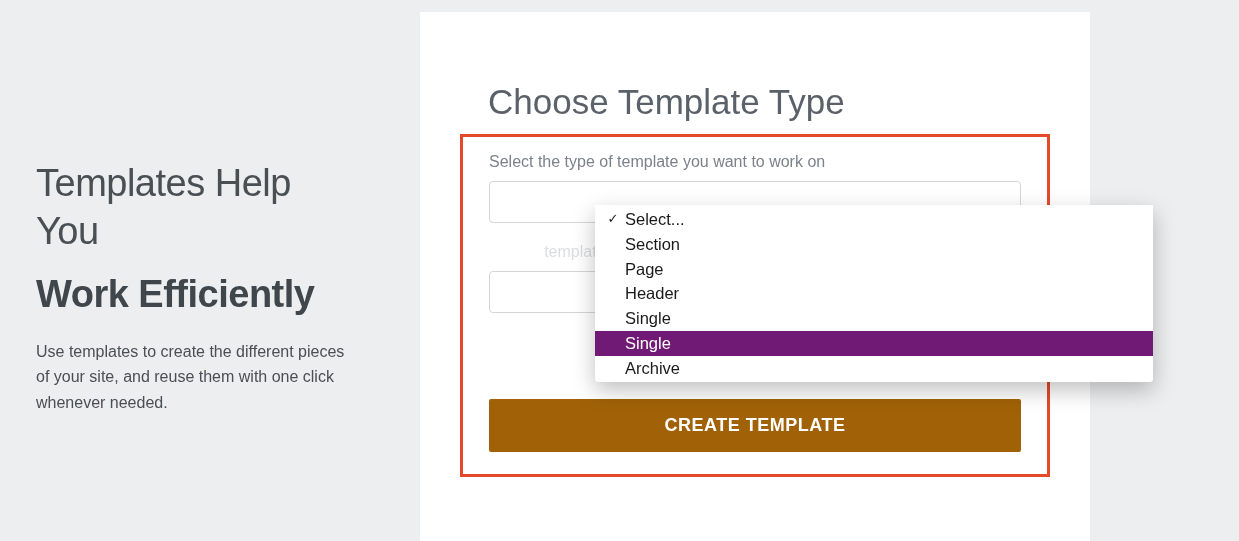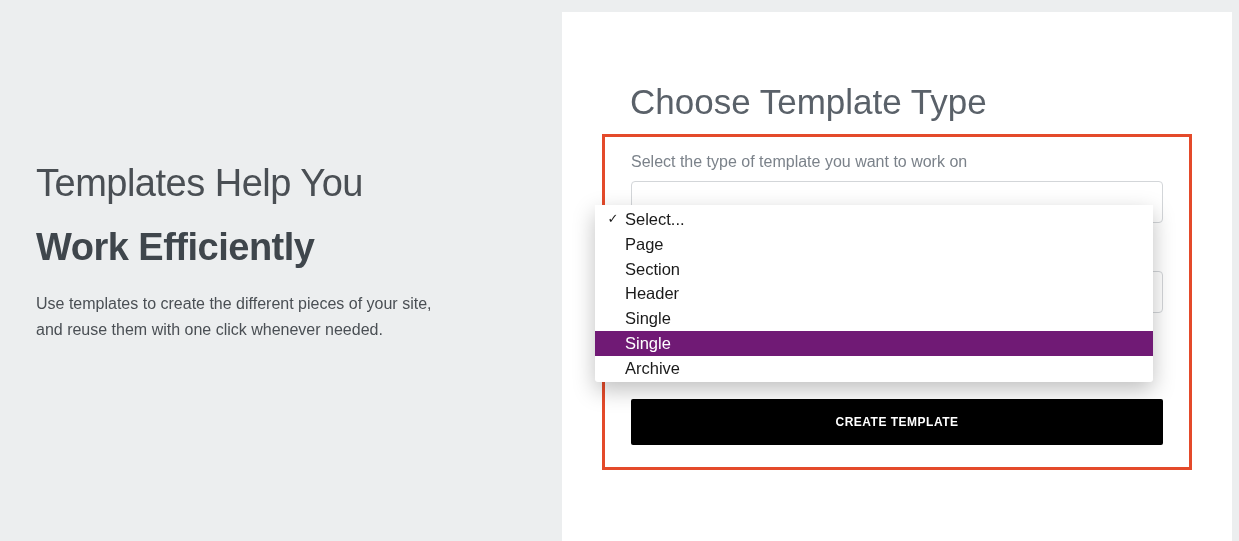--- a/index.html
+++ b/index.html
@@ -21,7 +21,7 @@
       height: 100%;
     }
     .left-panel {
-      width: 562px;
+      width: 420px;
       padding: 160px 60px 0 36px;
     }
     .heading-line1 {

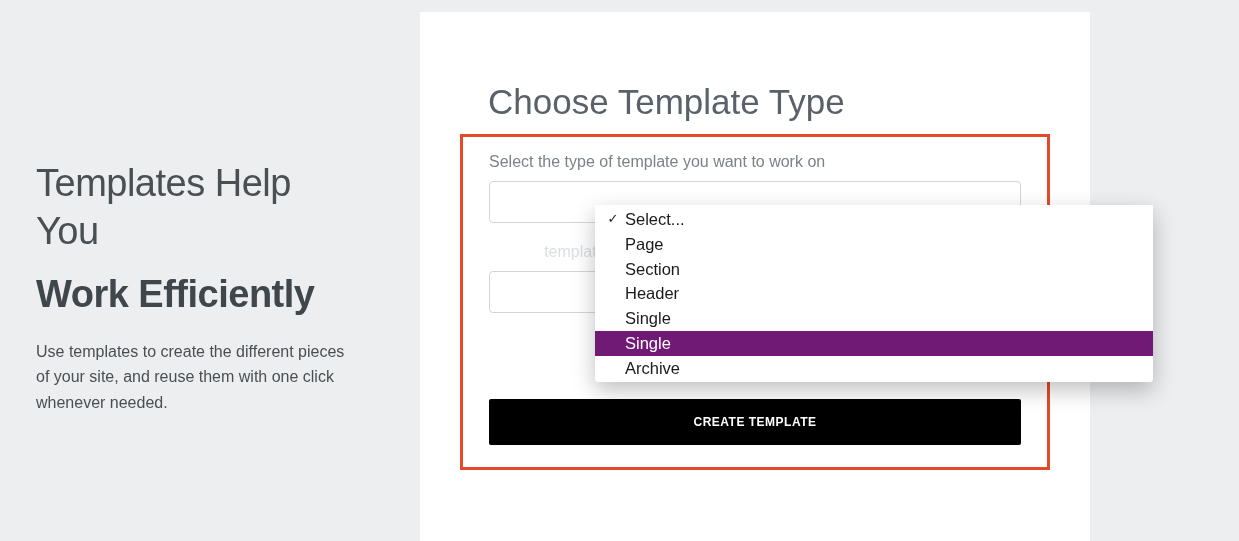--- a/index.html
+++ b/index.html
@@ -177,14 +177,14 @@
     </div>
     <div class="dropdown-item">
       <span class="check"></span>
+      <span class="opt-text">Section</span>
+    </div>
+    <div class="dropdown-item">
+      <span class="check"></span>
       <span class="opt-text">Page</span>
     </div>
     <div class="dropdown-item">
       <span class="check"></span>
-      <span class="opt-text">Section</span>
-    </div>
-    <div class="dropdown-item">
-      <span class="check"></span>
       <span class="opt-text">Header</span>
     </div>
     <div class="dropdown-item">

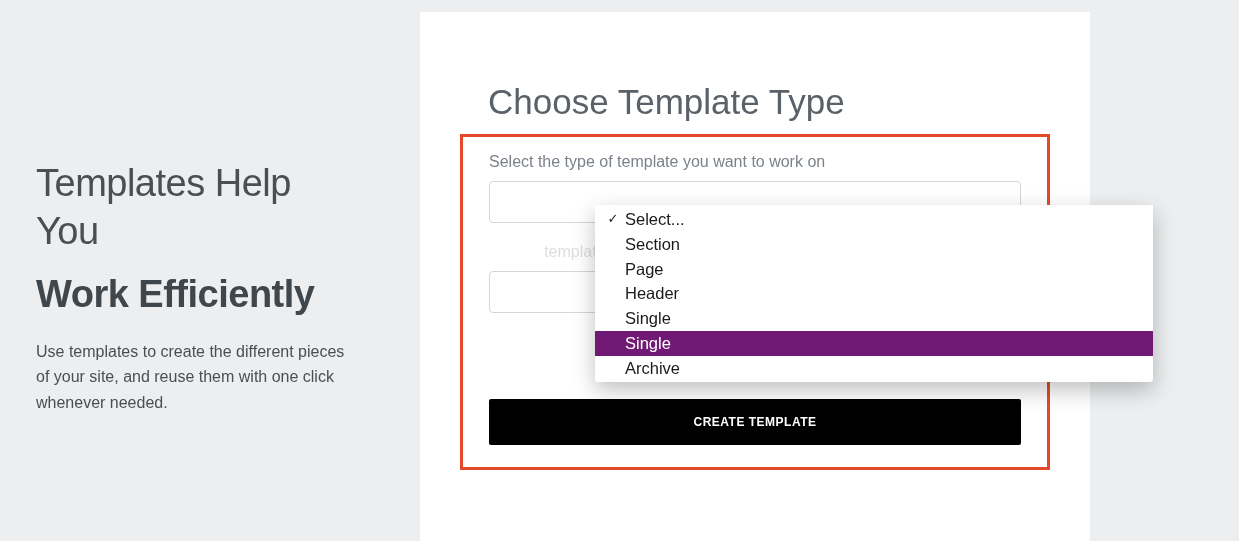--- a/index.html
+++ b/index.html
@@ -130,11 +130,11 @@
     .create-btn {
       display: block;
       width: 100%;
-      background: #000000;
+      background: #a16207;
       color: #ffffff;
       text-align: center;
       padding: 16px 0;
-      font-size: 12px;
+      font-size: 18px;
       font-weight: 600;
       letter-spacing: 0.5px;
       border: none;

